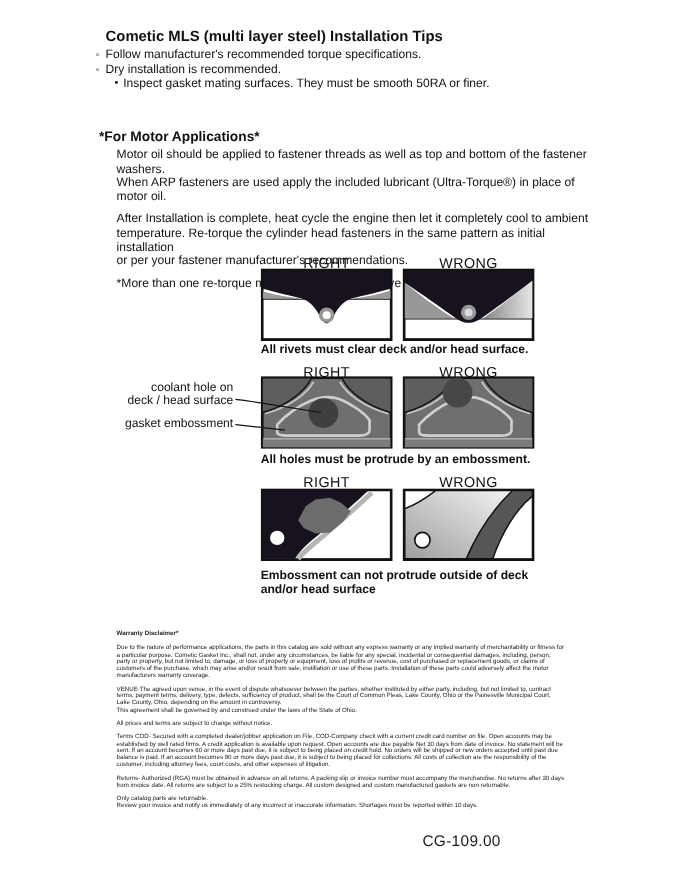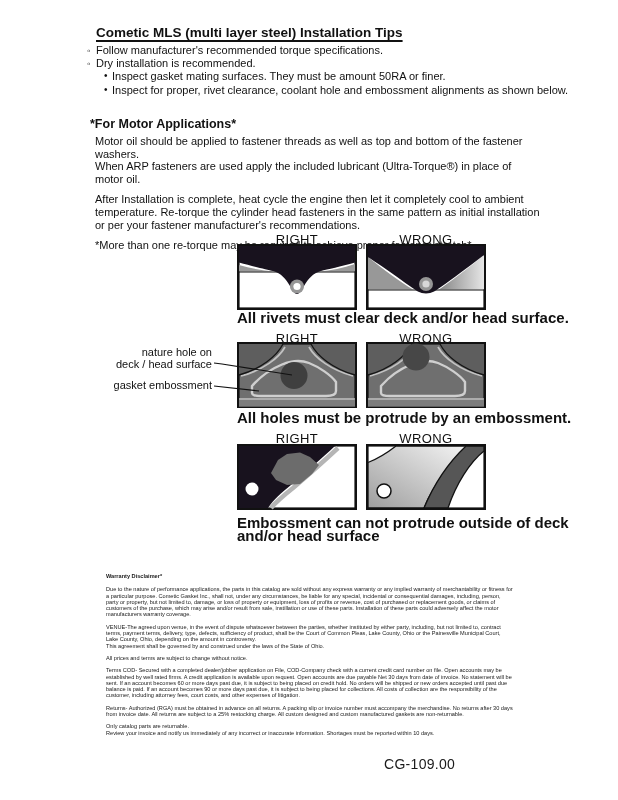--- a/index.html
+++ b/index.html
@@ -8,7 +8,7 @@
   .abs{position:absolute;}
   
   .doc-title{left:96px;top:25px;font-size:13.5px;font-weight:bold;
-             text-decoration:underline;text-decoration-thickness:1.5px;text-underline-offset:3px;}
+             text-decoration-thickness:1.5px;text-underline-offset:3px;}
   
   .tips{left:87px;top:44px;font-size:11px;line-height:13.2px;}
   .tip{position:relative;padding-left:9px;}

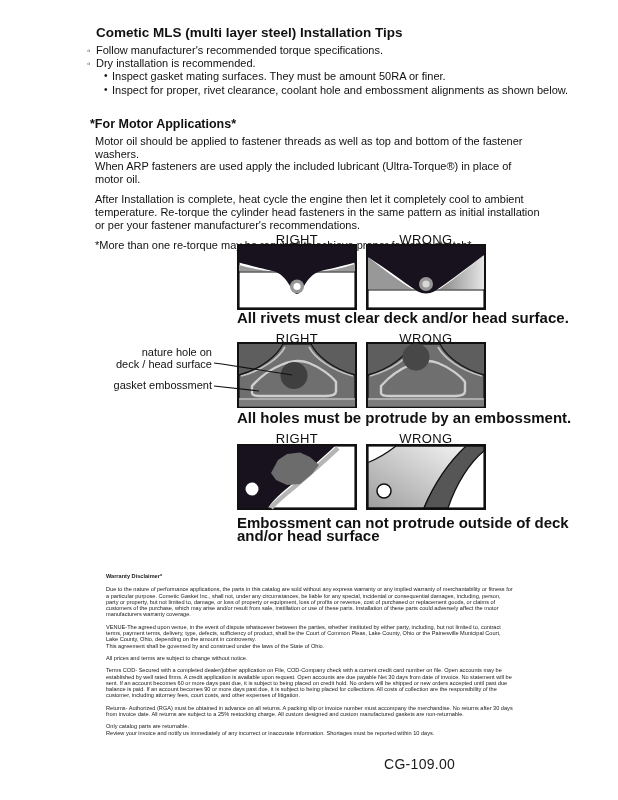--- a/index.html
+++ b/index.html
@@ -40,7 +40,7 @@
 <div class="abs tips">
   <div class="tip">Follow manufacturer's recommended torque specifications.</div>
   <div class="tip">Dry installation is recommended.</div>
-  <div class="subtip">Inspect gasket mating surfaces.  They must be amount 50RA or finer.</div>
+  <div class="subtip">Inspect gasket mating surfaces.  They must be smooth 50RA or finer.</div>
   <div class="subtip">Inspect for proper, rivet clearance, coolant hole and embossment alignments as shown below.</div>
 </div>
 

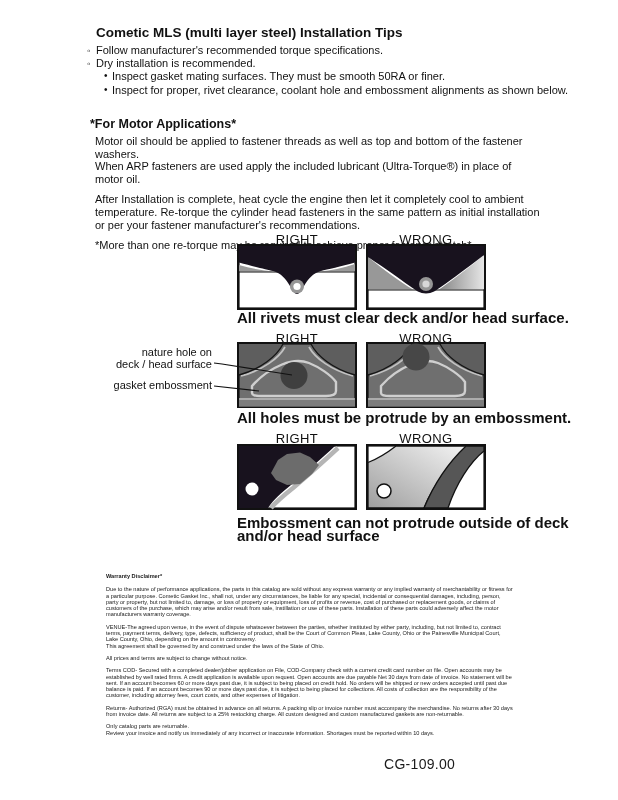--- a/index.html
+++ b/index.html
@@ -41,7 +41,6 @@
   <div class="tip">Follow manufacturer's recommended torque specifications.</div>
   <div class="tip">Dry installation is recommended.</div>
   <div class="subtip">Inspect gasket mating surfaces.  They must be smooth 50RA or finer.</div>
-  <div class="subtip">Inspect for proper, rivet clearance, coolant hole and embossment alignments as shown below.</div>
 </div>
 
 <div class="abs diesel-heading">*For Motor Applications*</div>

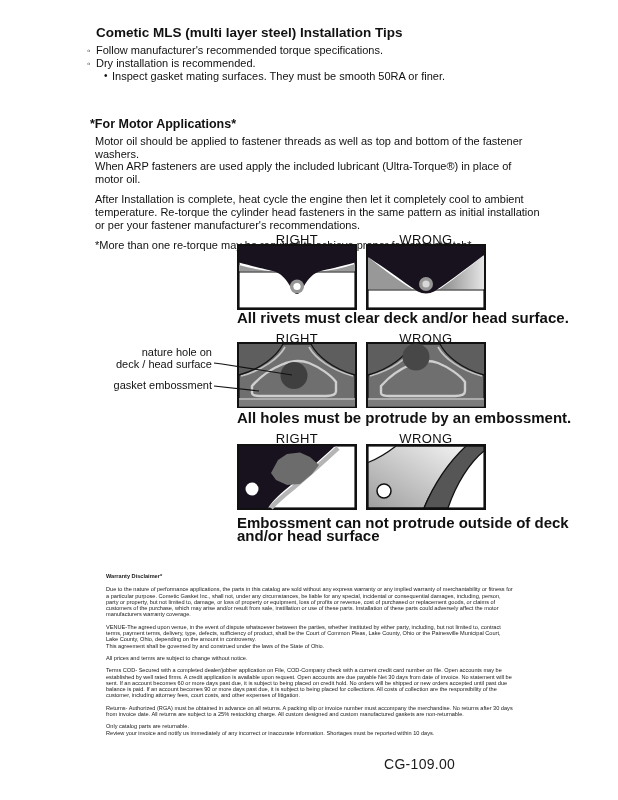--- a/index.html
+++ b/index.html
@@ -18,7 +18,7 @@
   
   .diesel-heading{left:90px;top:117px;font-size:12.5px;font-weight:bold;}
   .paras{left:90px;top:135px;width:452px;font-size:11px;line-height:12.6px;}
-  .para{white-space:pre-line;margin:0 0 8px 5px;}
+  .para{white-space:pre-line;margin:0 0 8px 16px;}
   
   .fig-label{width:120px;text-align:center;font-size:13px;letter-spacing:.4px;color:#101010;}
   .fig-caption{font-size:15px;font-weight:bold;white-space:pre-line;line-height:12.5px;}

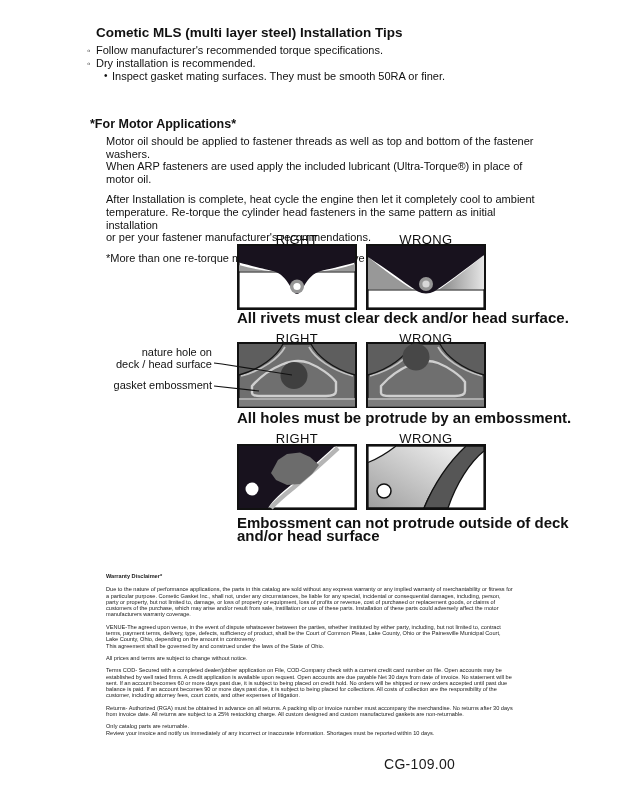--- a/index.html
+++ b/index.html
@@ -21,7 +21,7 @@
   .para{white-space:pre-line;margin:0 0 8px 16px;}
   
   .fig-label{width:120px;text-align:center;font-size:13px;letter-spacing:.4px;color:#101010;}
-  .fig-caption{font-size:15px;font-weight:bold;white-space:pre-line;line-height:12.5px;}
+  .fig-caption{font-size:11px;font-weight:bold;white-space:pre-line;line-height:12.5px;}
   .fig-box{width:120px;height:66px;}
   .annot{width:132px;text-align:right;font-size:11px;line-height:12px;white-space:pre-line;}
   .leader{left:0;top:0;pointer-events:none;}

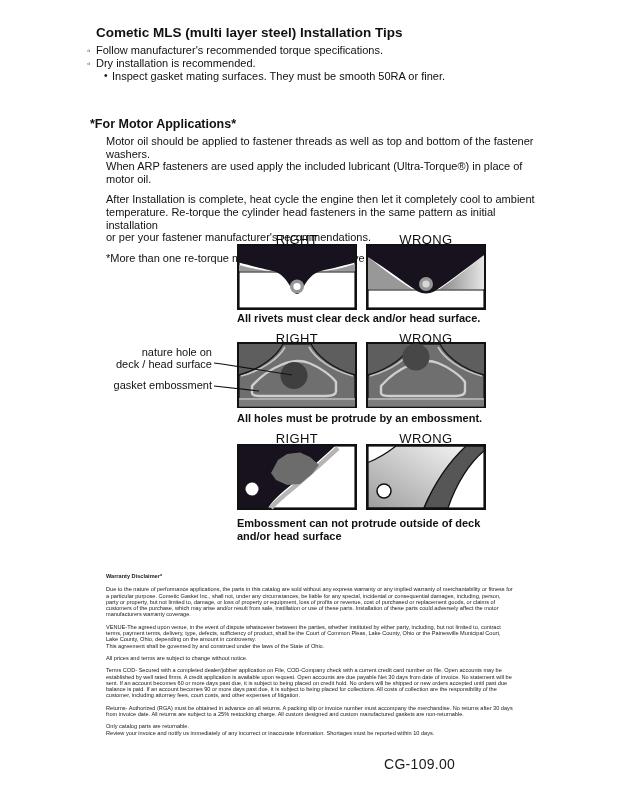--- a/index.html
+++ b/index.html
@@ -87,7 +87,7 @@
 <div class="abs fig-label" style="left:237px;top:331px;">RIGHT</div>
 <div class="abs fig-label" style="left:366px;top:331px;">WRONG</div>
 
-<div class="abs annot" style="left:80px;top:346px;">nature hole on
+<div class="abs annot" style="left:80px;top:346px;">coolant hole on
 deck / head surface</div>
 <div class="abs annot" style="left:80px;top:379px;">gasket embossment</div>
 

